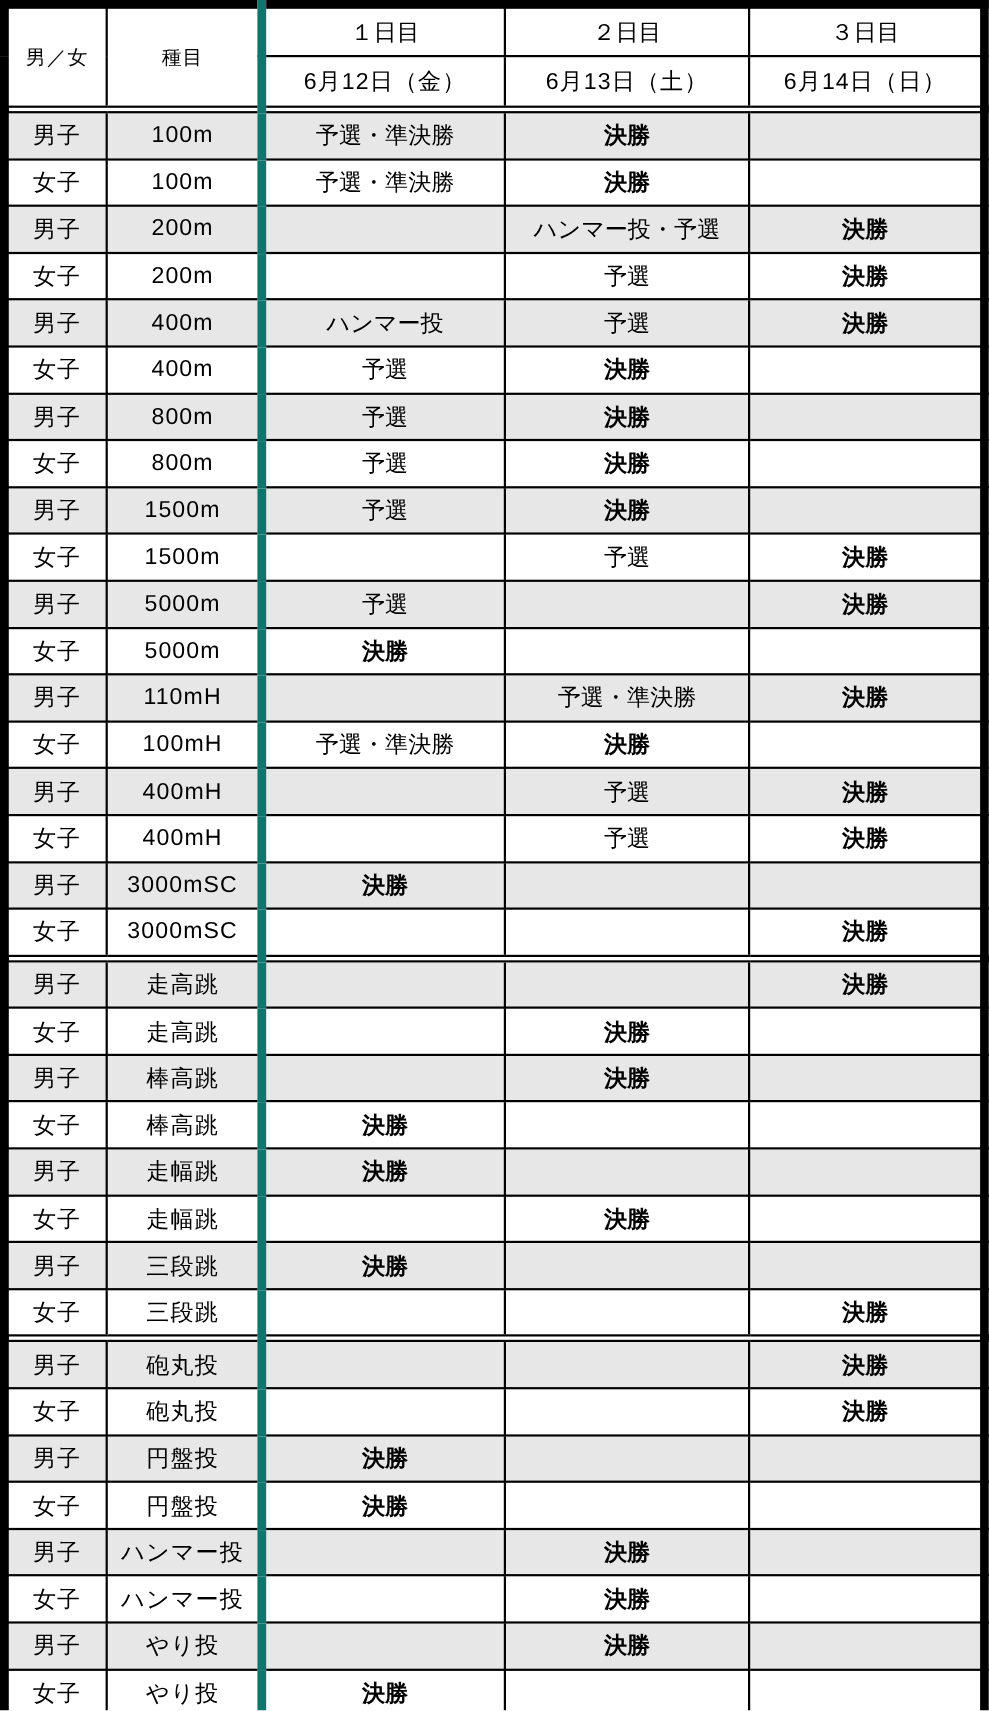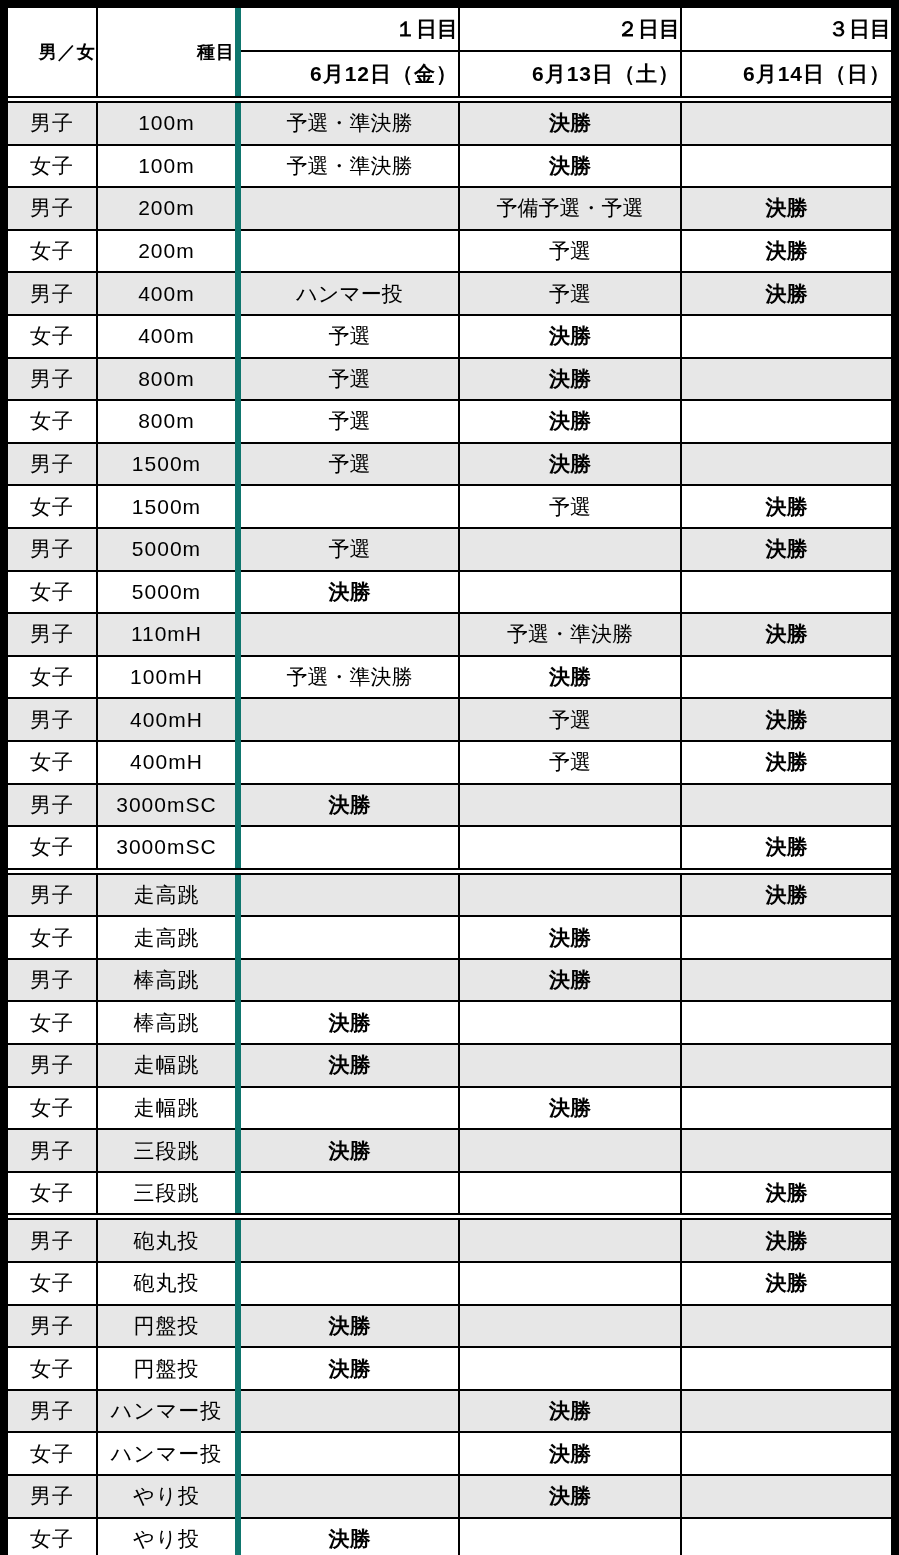--- a/index.html
+++ b/index.html
@@ -38,9 +38,8 @@
   }
   thead th {
     background: #ffffff;
-    font-weight: bold;
+    font-weight: normal;
     font-size: 21px;
-    text-align: right;
   }
   tr.day-row th  { height: 42px; }
   tr.date-row th { height: 44px; letter-spacing: 1px; }

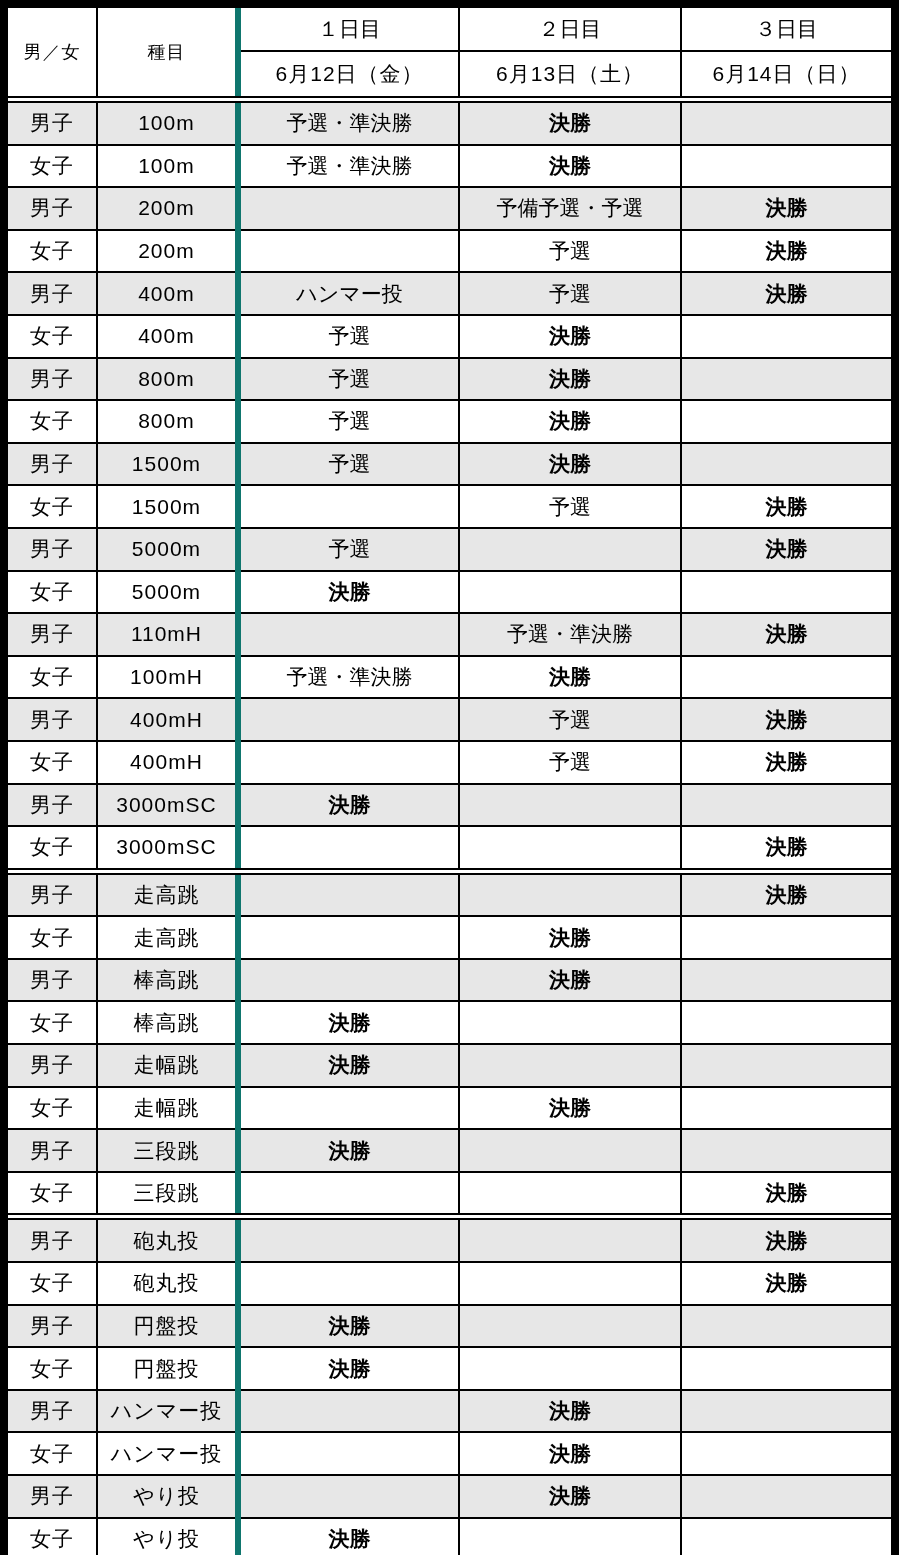--- a/index.html
+++ b/index.html
@@ -46,7 +46,7 @@
   th.c-gender, th.c-event { font-size: 18px; letter-spacing: 1px; }
 
   
-  .thickR { border-right: 6px solid #0f766e; }
+  .thickR { border-right: 8px solid #0f766e; }
 
   
   tr.date-row th, th.c-gender, th.c-event { border-bottom: 7px double #000000; }

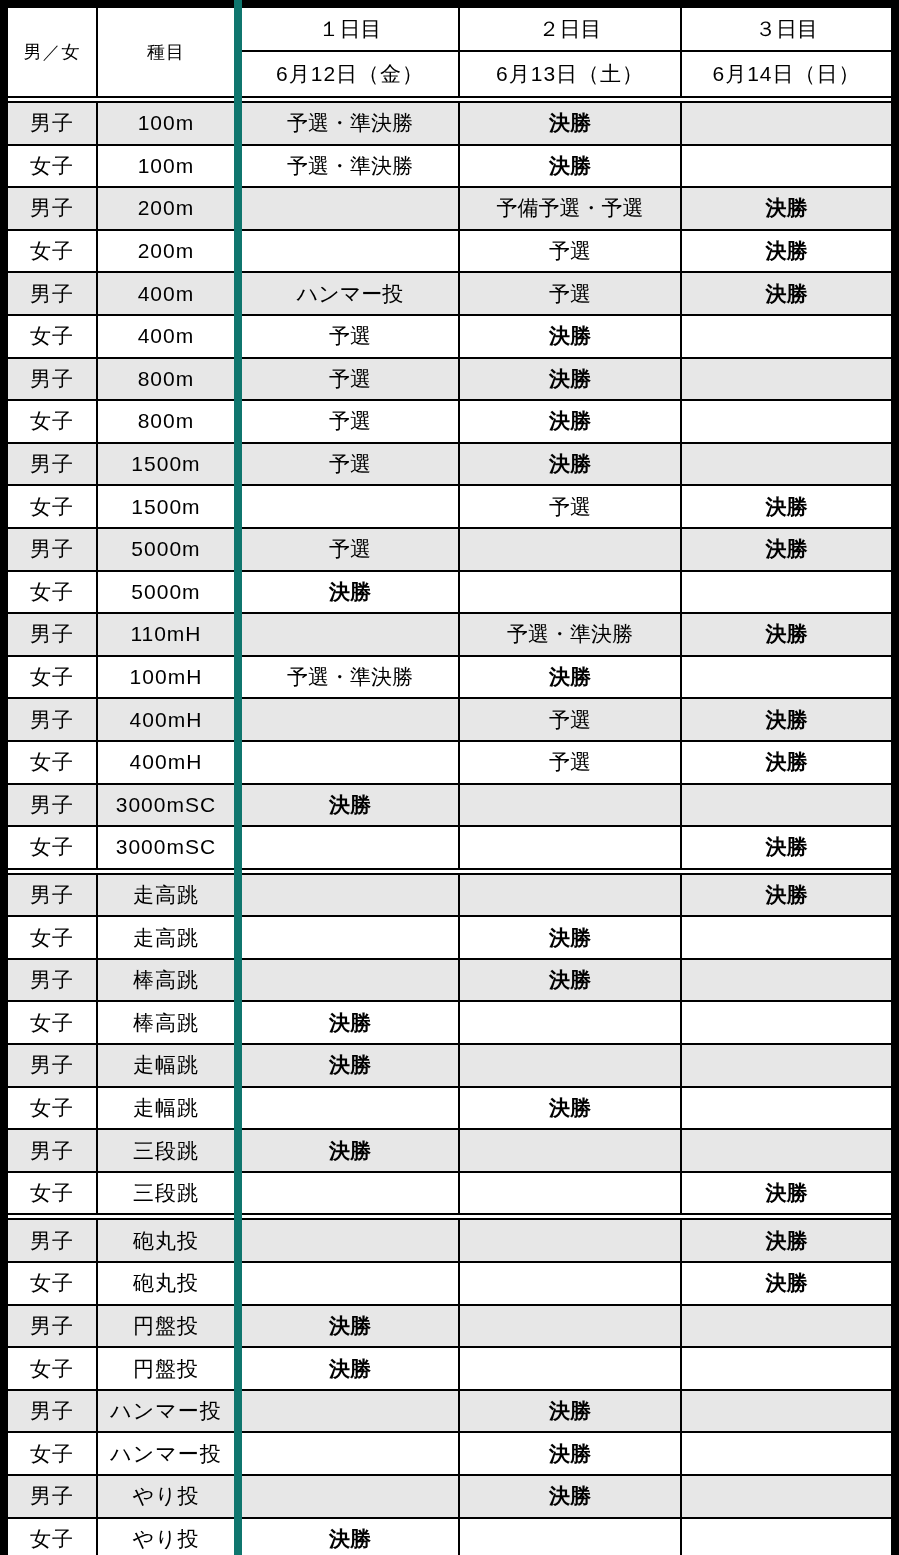--- a/index.html
+++ b/index.html
@@ -105,7 +105,7 @@
           <td class="c1">男子</td>
           <td class="c2 thickR">200m</td>
           <td class="cd"></td>
-          <td class="cd">予備予選・予選</td>
+          <td class="cd">ハンマー投・予選</td>
           <td class="cd final">決勝</td>
         </tr>
         <tr class="plain">

